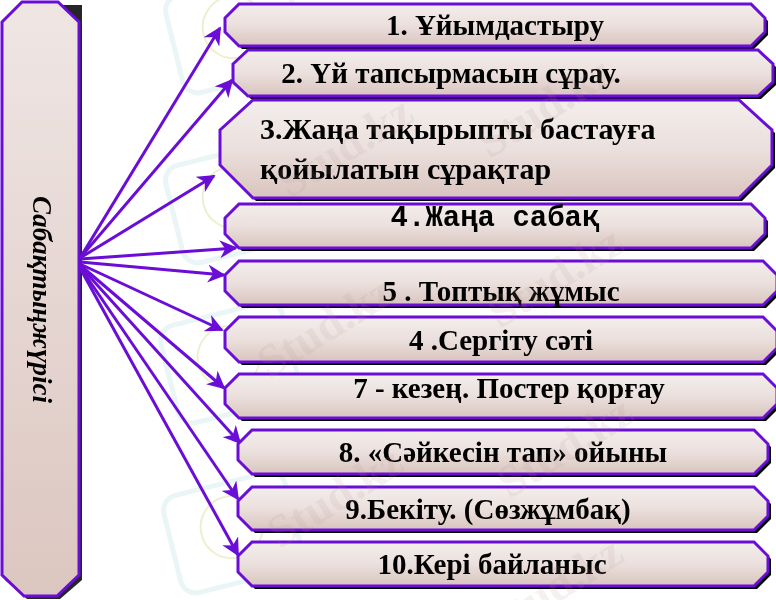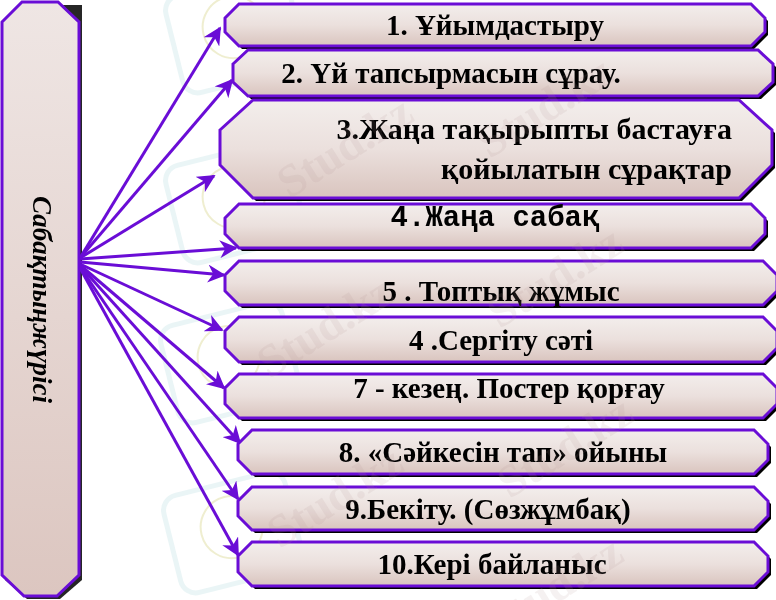--- a/index.html
+++ b/index.html
@@ -14,7 +14,7 @@
             border-radius: 50%; border: 2px solid rgba(210,205,120,0.35); }
     svg.shapes { position: absolute; left: 0; top: 0; z-index: 1; }
     .label { position: absolute; display: flex; align-items: center; justify-content: center;
-             text-align: right; color: #000; font-weight: bold; font-size: 29px; line-height: 36px;
+             text-align: left; color: #000; font-weight: bold; font-size: 29px; line-height: 36px;
              z-index: 2; }
     .side-label { position: absolute; left: 2px; top: 2px; width: 78px; height: 594px; z-index: 2;
                   display: flex; align-items: center; justify-content: center; }

